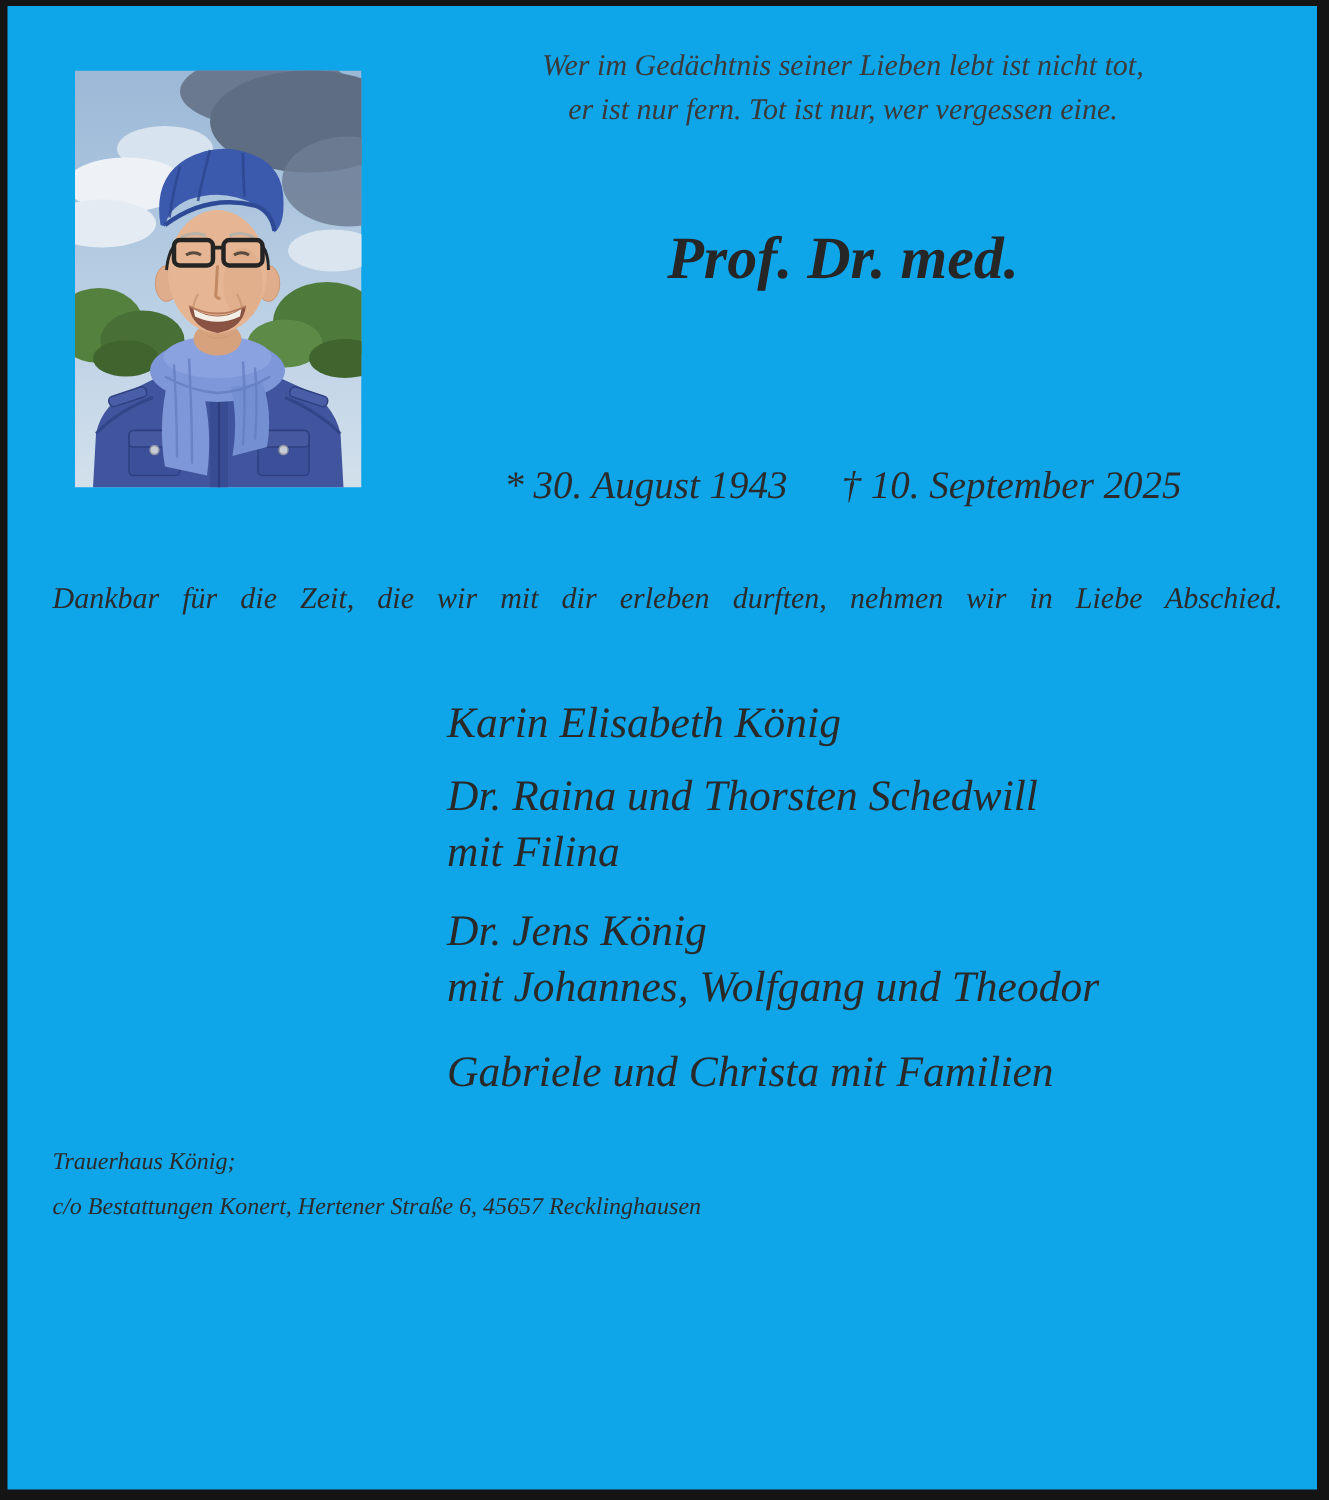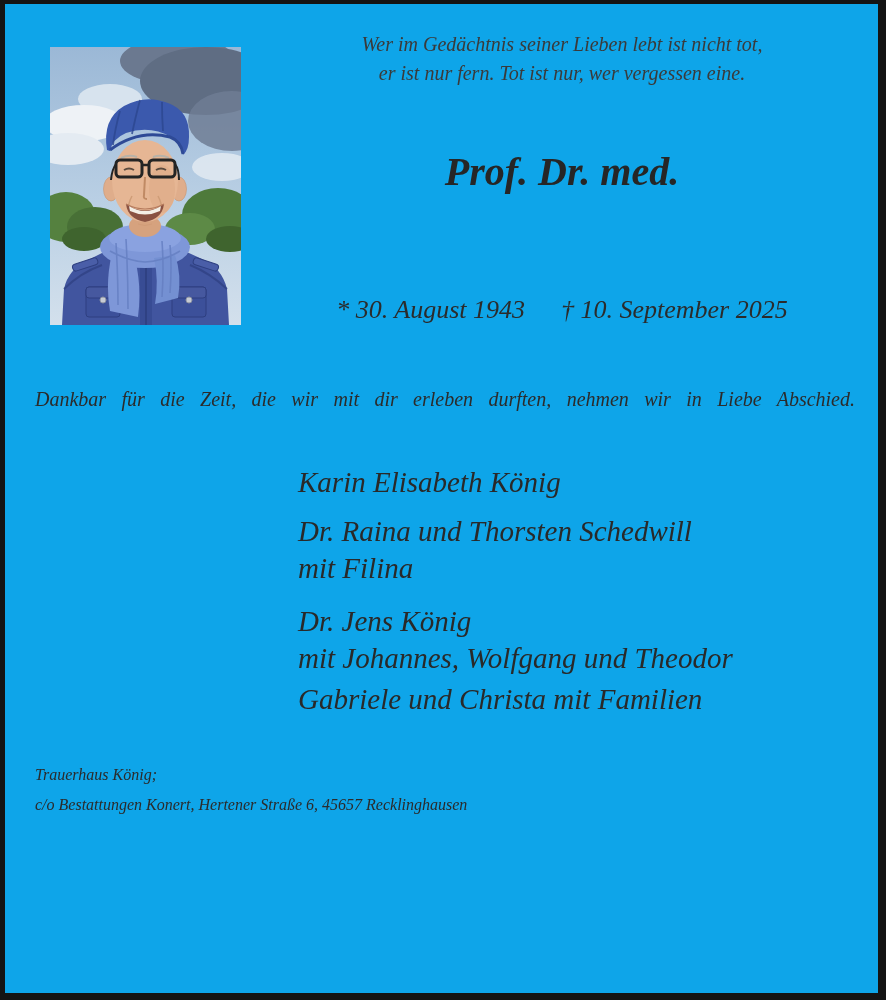--- a/index.html
+++ b/index.html
@@ -28,7 +28,7 @@
   .epigraph  { top: 30px; font-size: 20px; line-height: 29px; color: #3a3a3a; }
   .title-prefix { top: 148px; font-size: 40px; line-height: 48px; font-weight: bold; color: #262626; }
   .deceased-name { top: 198px; font-size: 66px; line-height: 80px; font-weight: bold; color: #242424; letter-spacing: -1px; }
-  .dates { top: 290px; font-size: 26px; line-height: 40px; color: #2b2b2b; }
+  .dates { top: 304px; font-size: 26px; line-height: 40px; color: #2b2b2b; }
   .dates .death { margin-left: 36px; }
 
   .farewell {

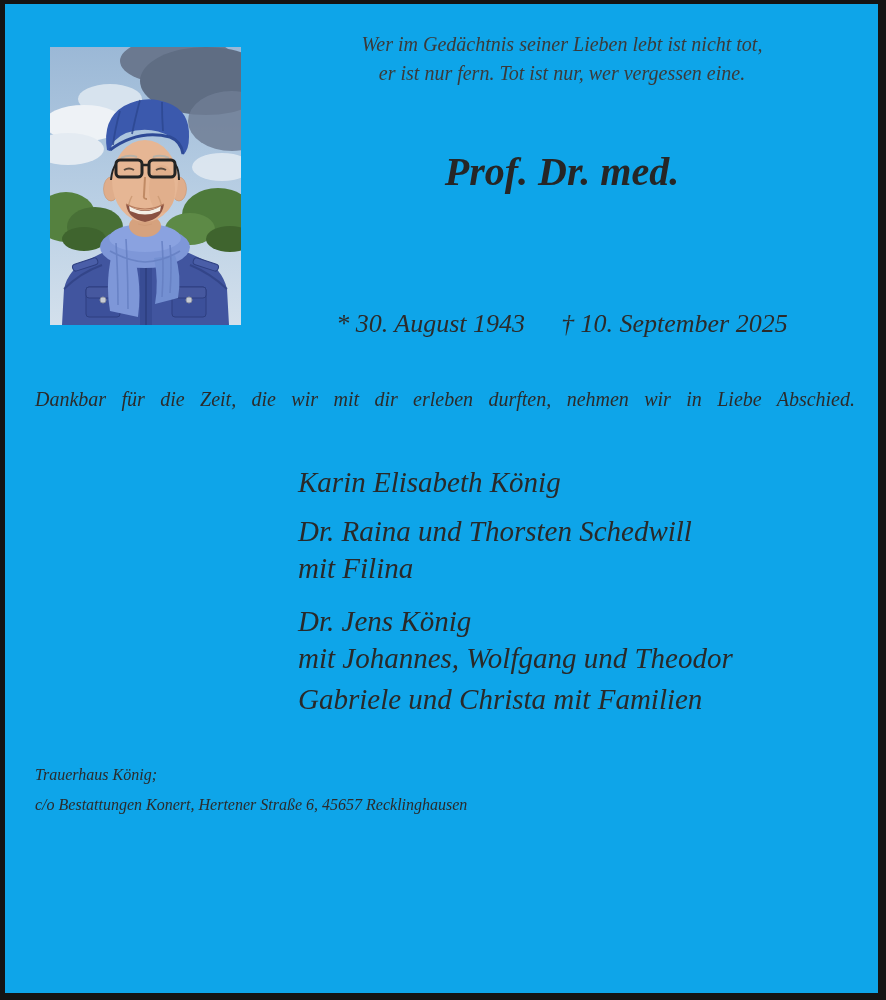--- a/index.html
+++ b/index.html
@@ -40,7 +40,7 @@
   .names { position: absolute; left: 298px; top: 464px; font-size: 29px; line-height: 37px; color: #292929; }
   .names .group.g2 { margin-top: 12px; }
   .names .group.g3 { margin-top: 16px; }
-  .names .group.g4 { margin-top: 4px; }
+  .names .group.g4 { margin-top: 20px; }
 
   .funeral-home { position: absolute; left: 35px; top: 760px; font-size: 16px; line-height: 30px; }
 

